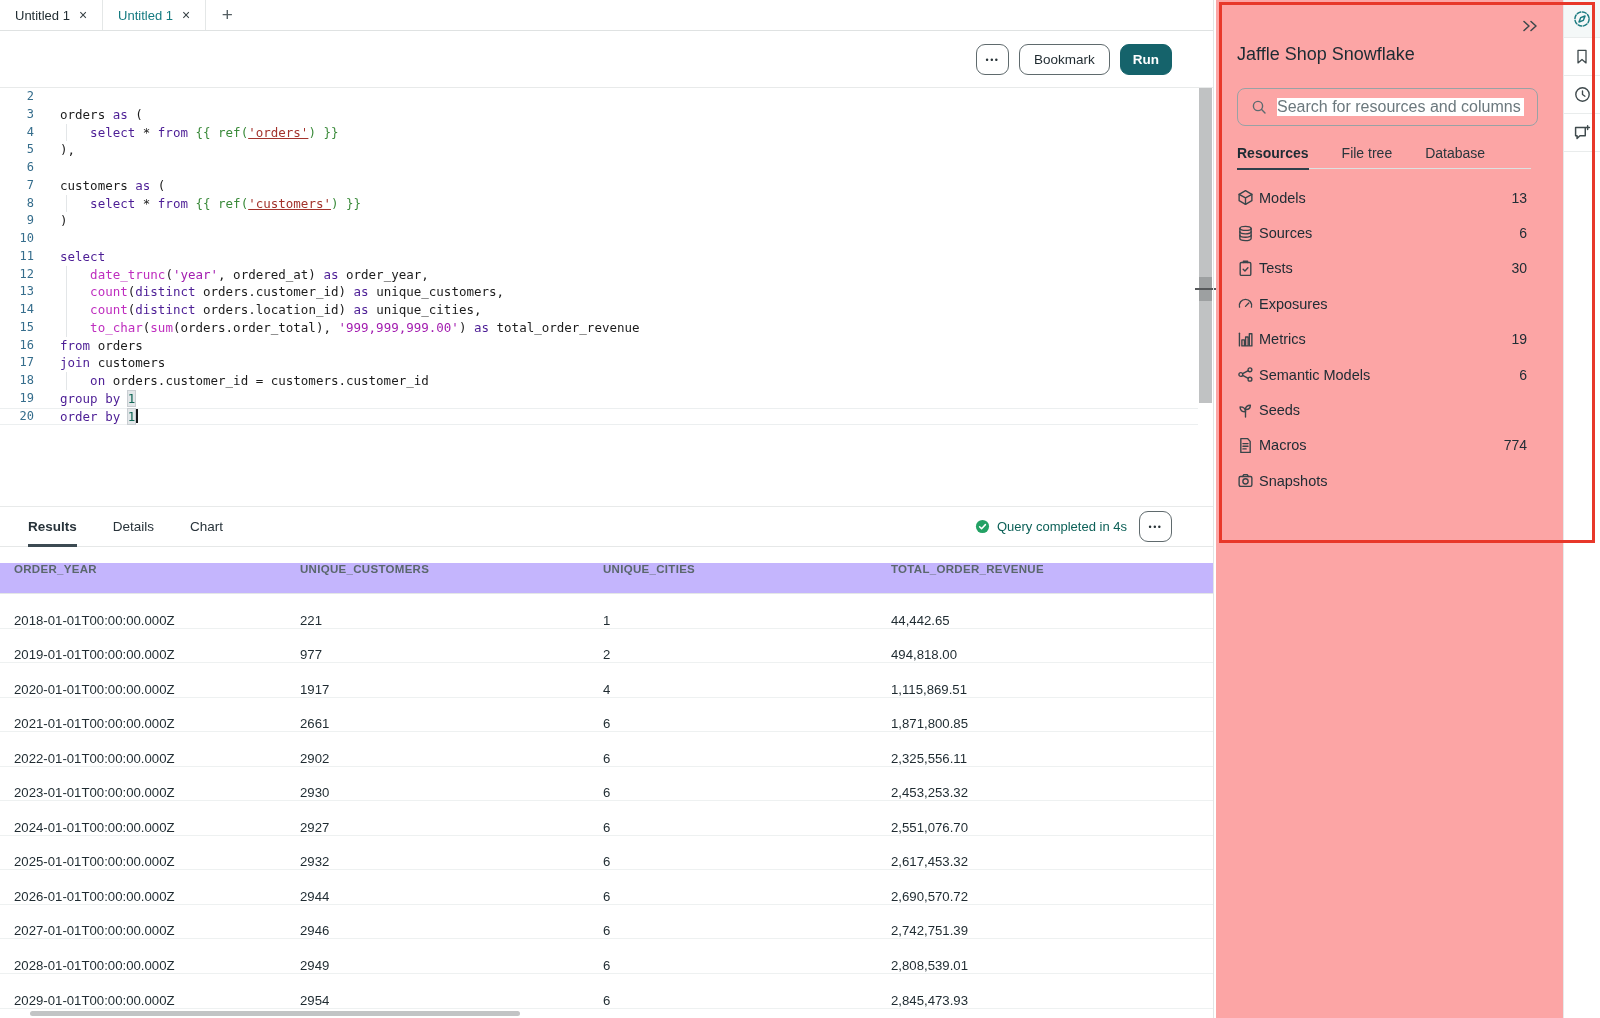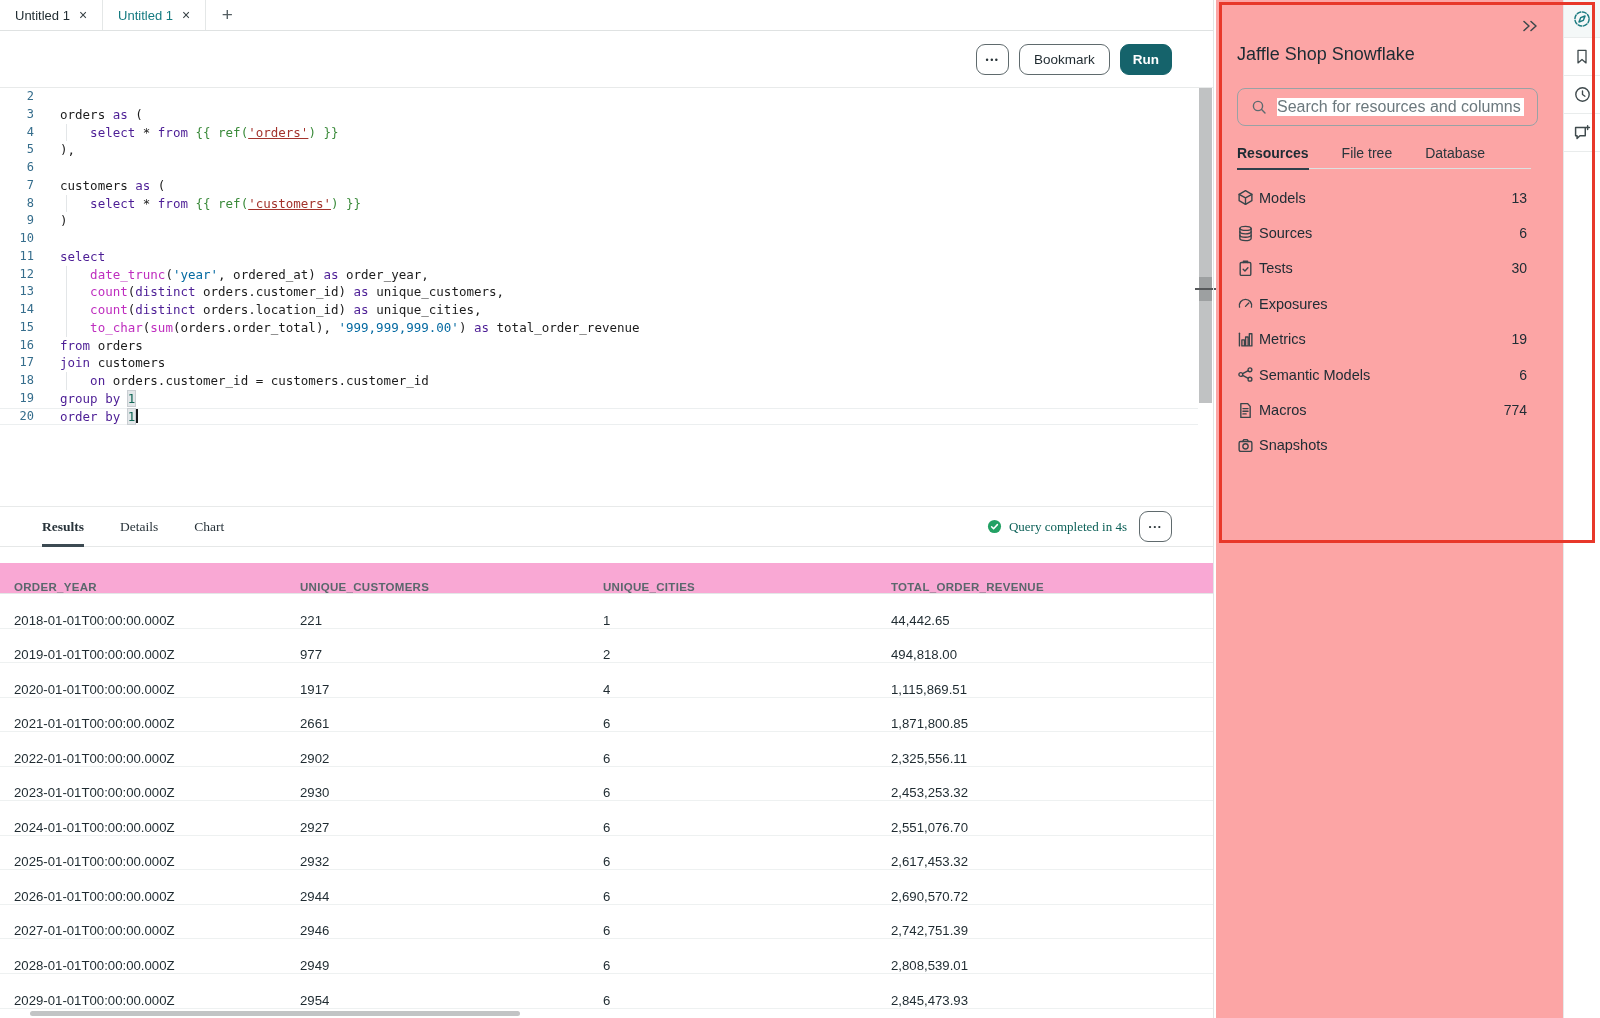--- a/index.html
+++ b/index.html
@@ -42,7 +42,7 @@
     width:1px; background:#e3e6e8; }
   .kw  { color:#4c1d95; }
   .fn  { color:#bf2ebf; }
-  .str { color:#0369a1; }
+  .str { color:#a21caf; }
   .ref { color:#a3332d; text-decoration:underline; }
   .jin { color:#3a8a3a; }
   .hl  { color:#116655; background:#e3e7e9; box-shadow:0 0 0 1px #c9ced2; }

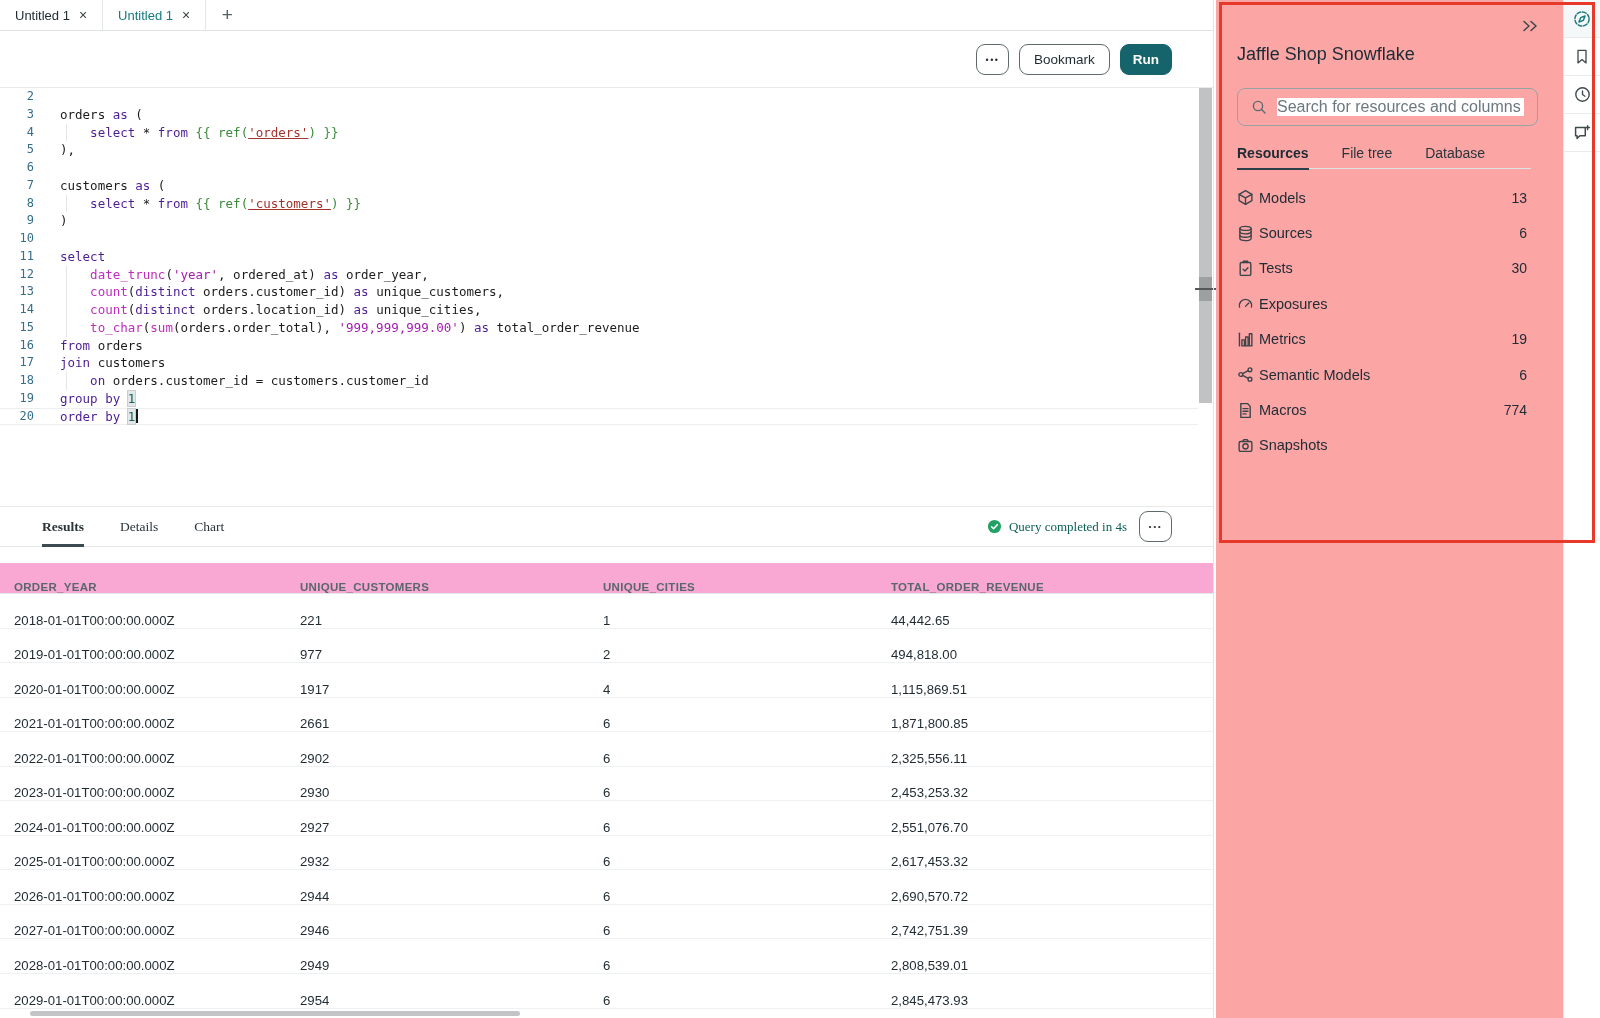--- a/index.html
+++ b/index.html
@@ -359,6 +359,17 @@
       <div class="sb-item">
         <span class="res-icon">
           <svg width="17" height="17" viewBox="0 0 16 16" fill="none" stroke="currentColor" stroke-width="1.3" stroke-linecap="round" stroke-linejoin="round">
+            <path d="M8 14.2V7"></path>
+            <path d="M8 9.2C8 6.2 6 4.6 2.9 4.6 2.9 7.7 5 9.2 8 9.2z"></path>
+            <path d="M8 7c0-2.5 1.8-4 4.6-4 0 2.9-1.8 4.4-4.6 4z"></path>
+          </svg>
+        </span>
+        <span class="sb-label">Seeds</span>
+        <span class="sb-count"></span>
+      </div>
+      <div class="sb-item">
+        <span class="res-icon">
+          <svg width="17" height="17" viewBox="0 0 16 16" fill="none" stroke="currentColor" stroke-width="1.3" stroke-linecap="round" stroke-linejoin="round">
             <path d="M3.6 1.5h6.3l2.5 2.6v10.4H3.6z"></path>
             <path d="M5.6 6.2h4.8M5.6 8.7h4.8M5.6 11.2h3"></path>
           </svg>

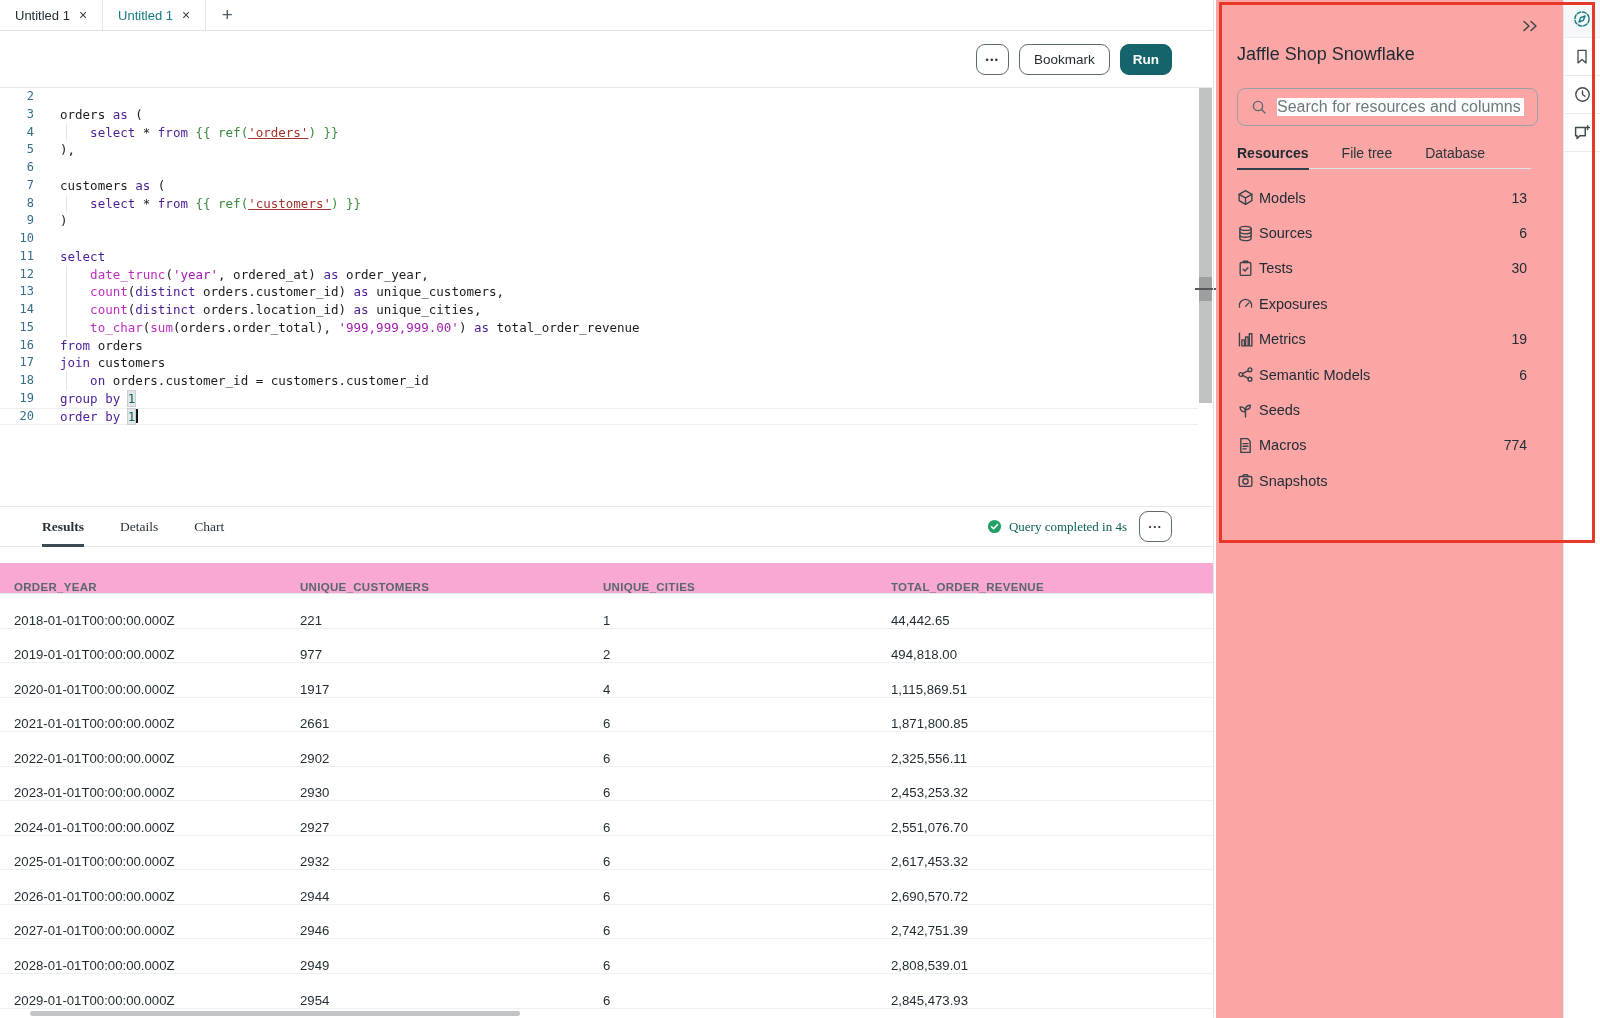--- a/index.html
+++ b/index.html
@@ -60,7 +60,7 @@
   
   #results { position:absolute; left:0; top:506px; width:1213px; border-top:1px solid #e8eaea; background:#fff; }
   .rbar { display:flex; align-items:center; height:40px; border-bottom:1px solid #e6e8e8;
-    padding-left:42px; padding-right:41px;font-family:Liberation Serif, serif; }
+    padding-left:28px; padding-right:41px; }
   .rtab { font-size:13.5px; color:#28333a; height:100%; display:flex; align-items:center;
     position:relative; margin-right:36px; }
   .rtab.active { font-weight:700; }

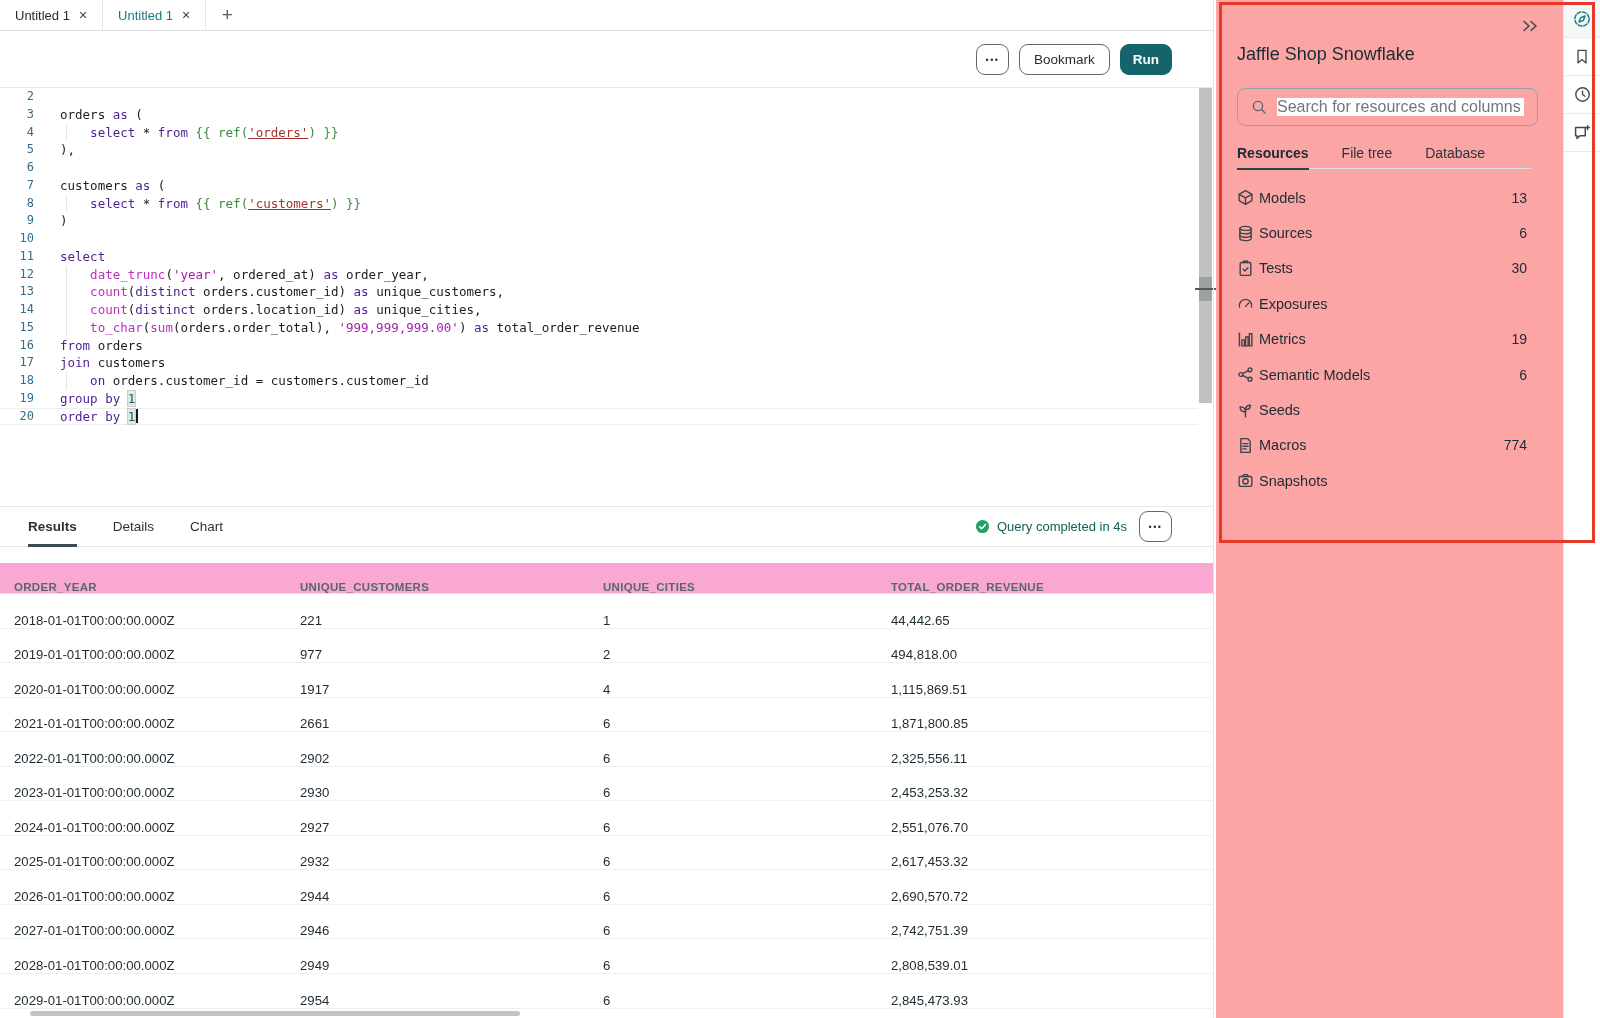--- a/index.html
+++ b/index.html
@@ -69,8 +69,8 @@
   .status { display:flex; align-items:center; gap:7px; font-size:13px; color:#0d6158;
     margin-left:auto; margin-right:12px; }
   .gap-strip { height:16px; }
-  .thead { display:flex; height:31px; background:#f9a8d4; border-bottom:1px solid #e4e7e7;
-    align-items:flex-end; font-size:11.5px; font-weight:700; color:#5a676c; letter-spacing:.3px; }
+  .thead { display:flex; height:31px; background:#c4b5fd; border-bottom:1px solid #e4e7e7;
+    align-items:flex-start; font-size:11.5px; font-weight:700; color:#5a676c; letter-spacing:.3px; }
   .trow { display:flex; height:34.55px; align-items:flex-end; border-bottom:1px solid #eef1f1;
     font-size:13.2px; color:#1f2b31; }
   .c0 { width:300px; padding-left:14px; } .c1 { width:303px; } .c2 { width:288px; } .c3 { flex:1; }

